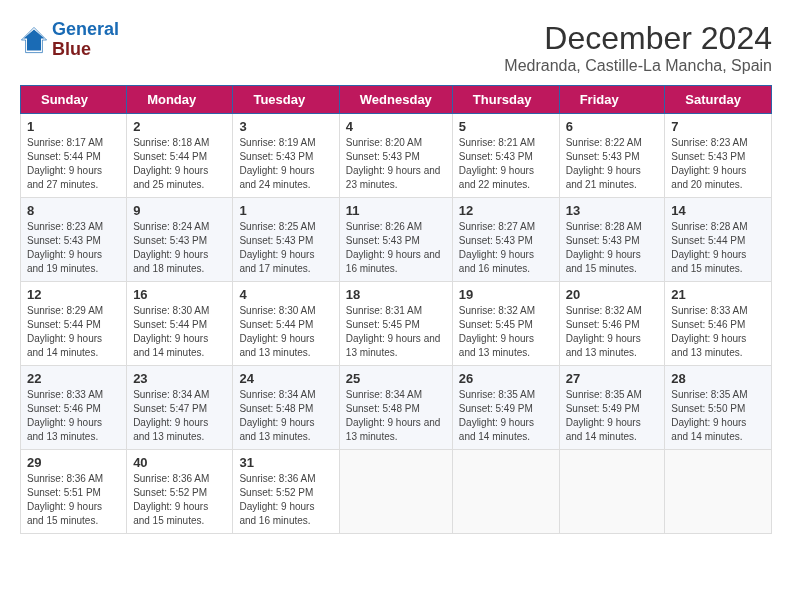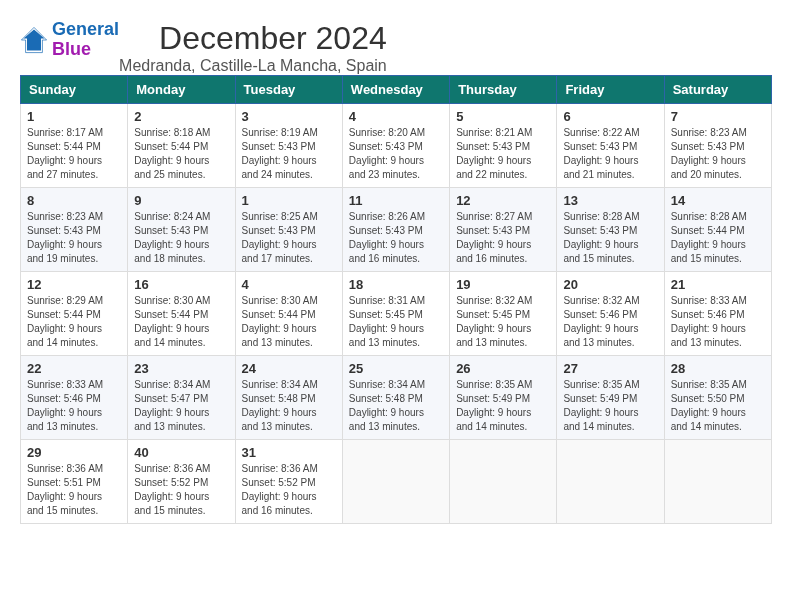--- a/index.html
+++ b/index.html
@@ -12,7 +12,9 @@
     }
     .header-area {
       display: flex;
+      justify-content: space-between;
       align-items: flex-start;
+      margin-bottom: 10px;
     }
     .logo {
       display: flex;

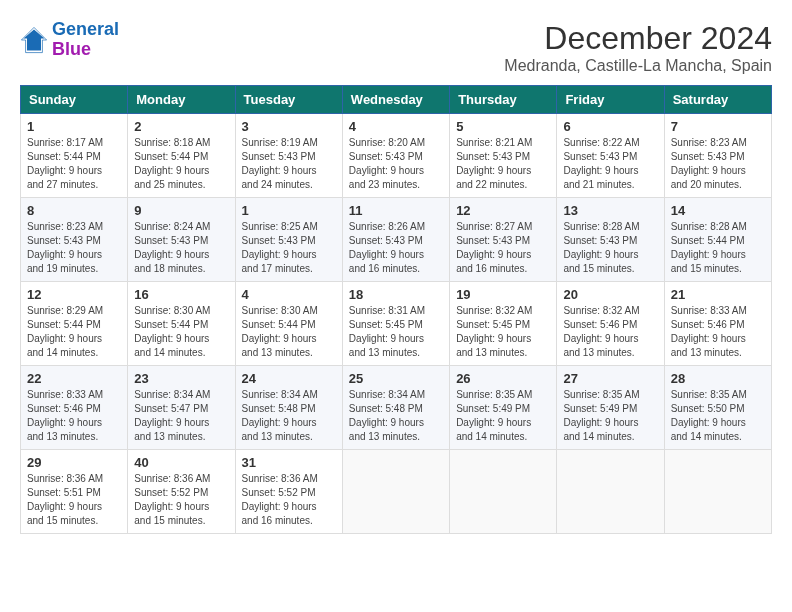--- a/index.html
+++ b/index.html
@@ -102,7 +102,7 @@
     </svg>
     <div class="logo-text">
       <div><span>General</span></div>
-      <div><span style="color:#a21caf;">Blue</span></div>
+      <div><span style="color:#7f1d1d;">Blue</span></div>
     </div>
   </div>
   <div class="title-area">

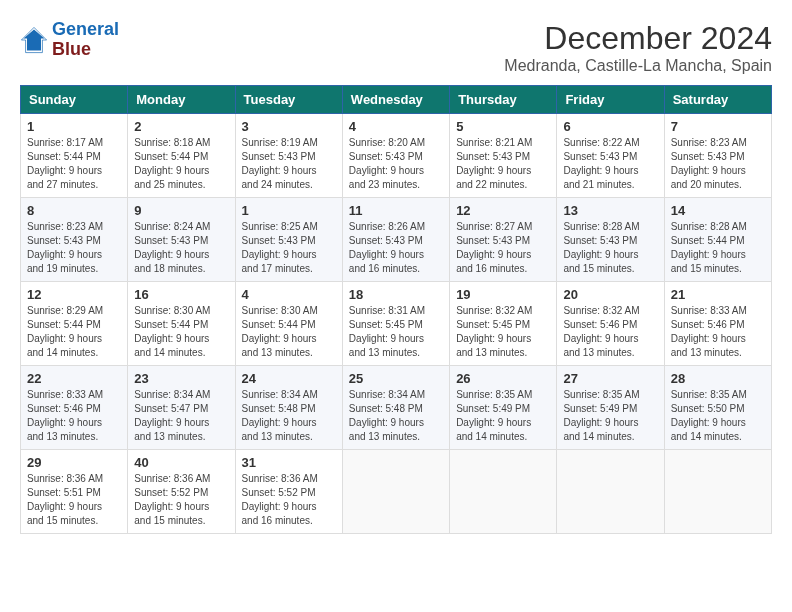--- a/index.html
+++ b/index.html
@@ -52,10 +52,10 @@
       border: 1px solid #ccc;
     }
     .calendar-table th {
-      background-color: #0f766e;
+      background-color: #be185d;
       color: #fff;
       text-align: left;
-      padding: 6px 8px;
+      padding: 6px 20px;
       font-size: 13px;
       font-weight: bold;
       border: 1px solid #2d63a8;

